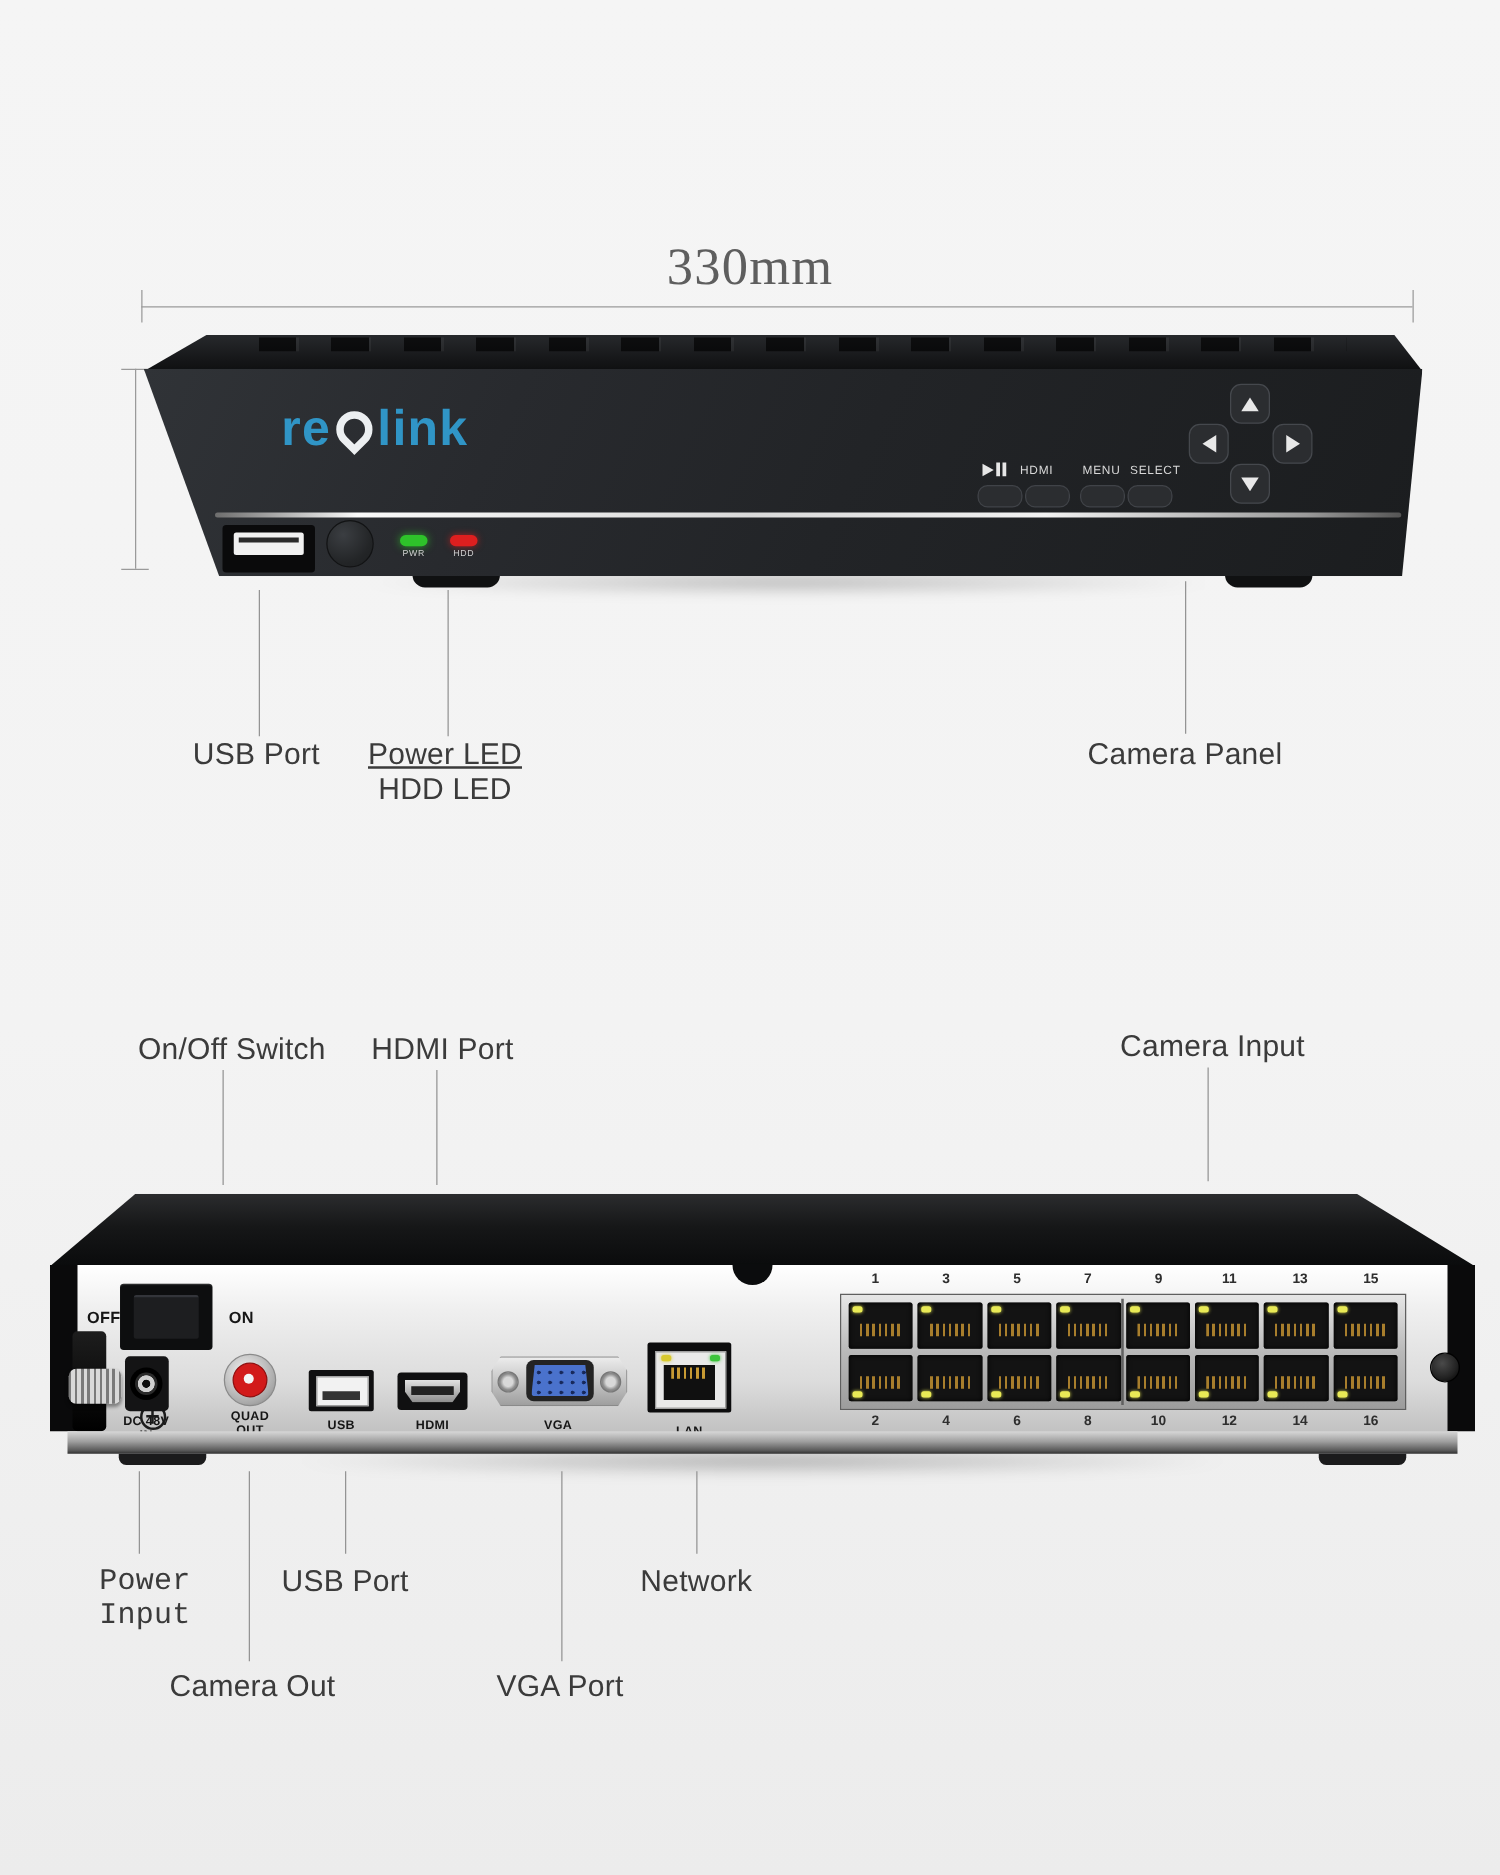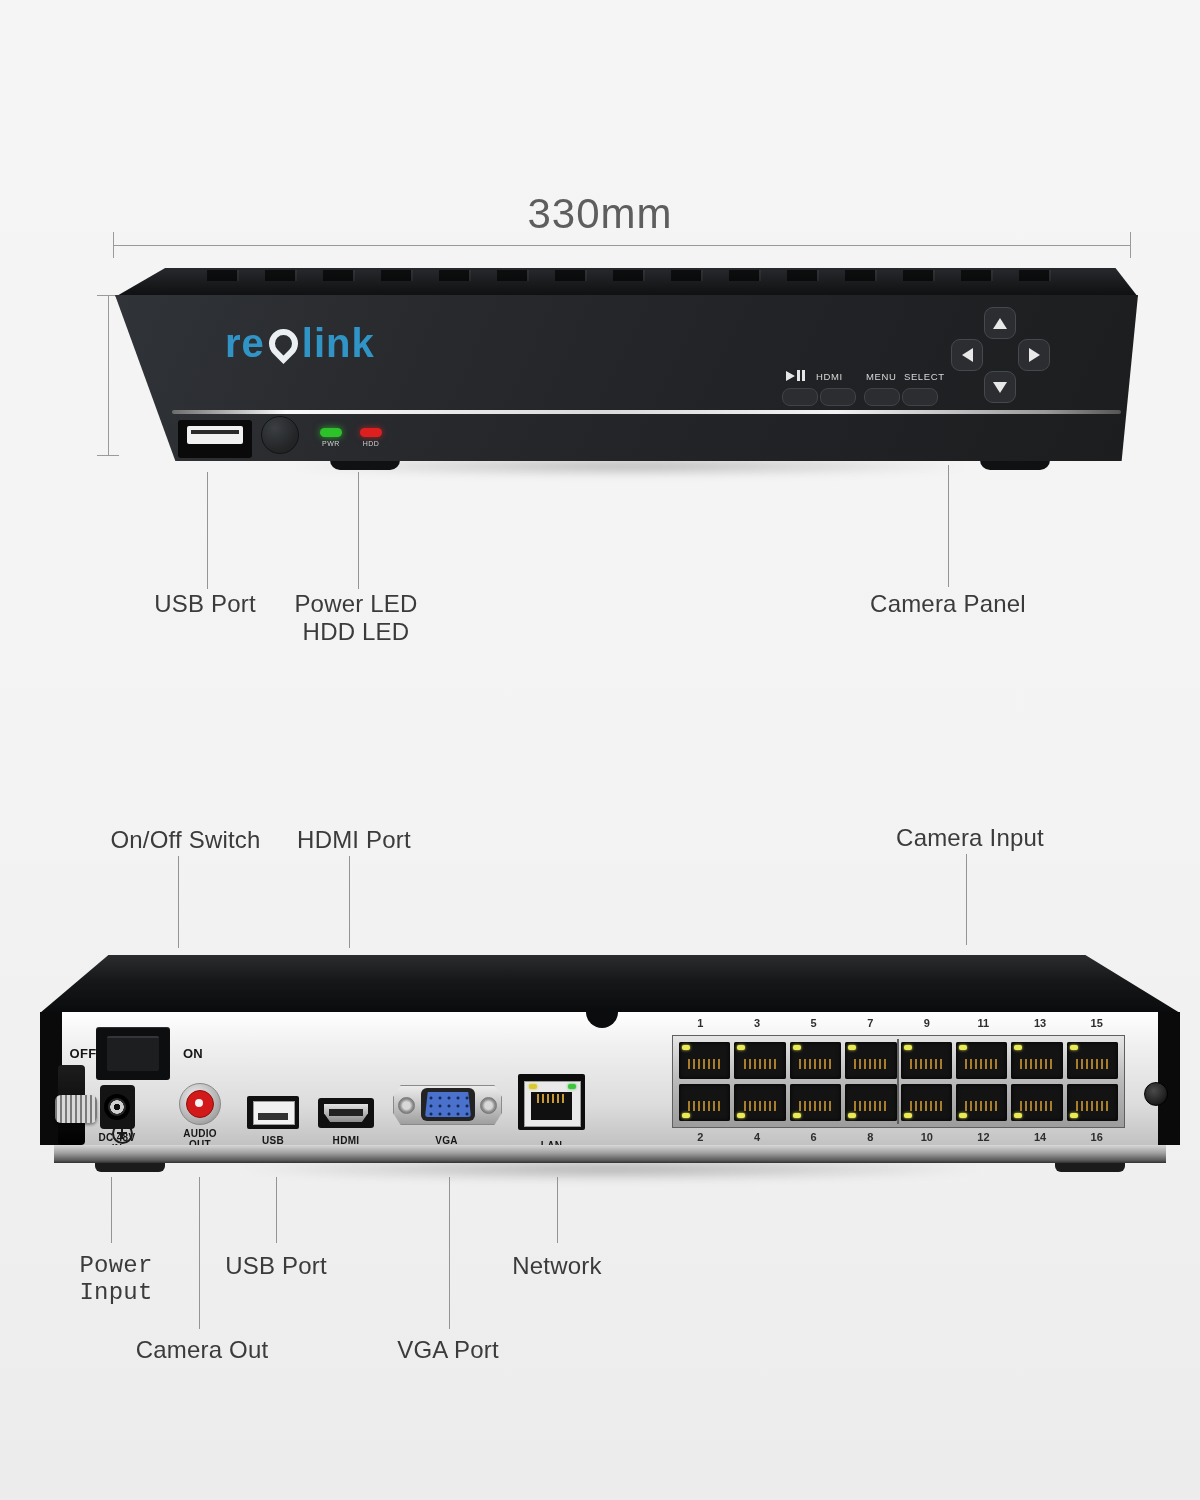--- a/index.html
+++ b/index.html
@@ -10,7 +10,7 @@
   
   .callout{position:absolute;font-size:24px;color:#3b3b3b;text-align:center;letter-spacing:.2px;}
   .co-line{position:absolute;width:1px;background:#949494;}
-  .dim-text{position:absolute;font-size:42px;color:#5e5e5e;text-align:center;letter-spacing:1px;}
+  .dim-text{position:absolute;font-size:42px;color:#5e5e5e;text-align:center;letter-spacing:1px;font-family:Liberation Serif, serif;}
   .dim-line-h{position:absolute;height:1px;background:#9a9a9a;}
   .dim-line-v{position:absolute;width:1px;background:#9a9a9a;}
   .tick-v{position:absolute;width:1px;height:26px;background:#9a9a9a;}

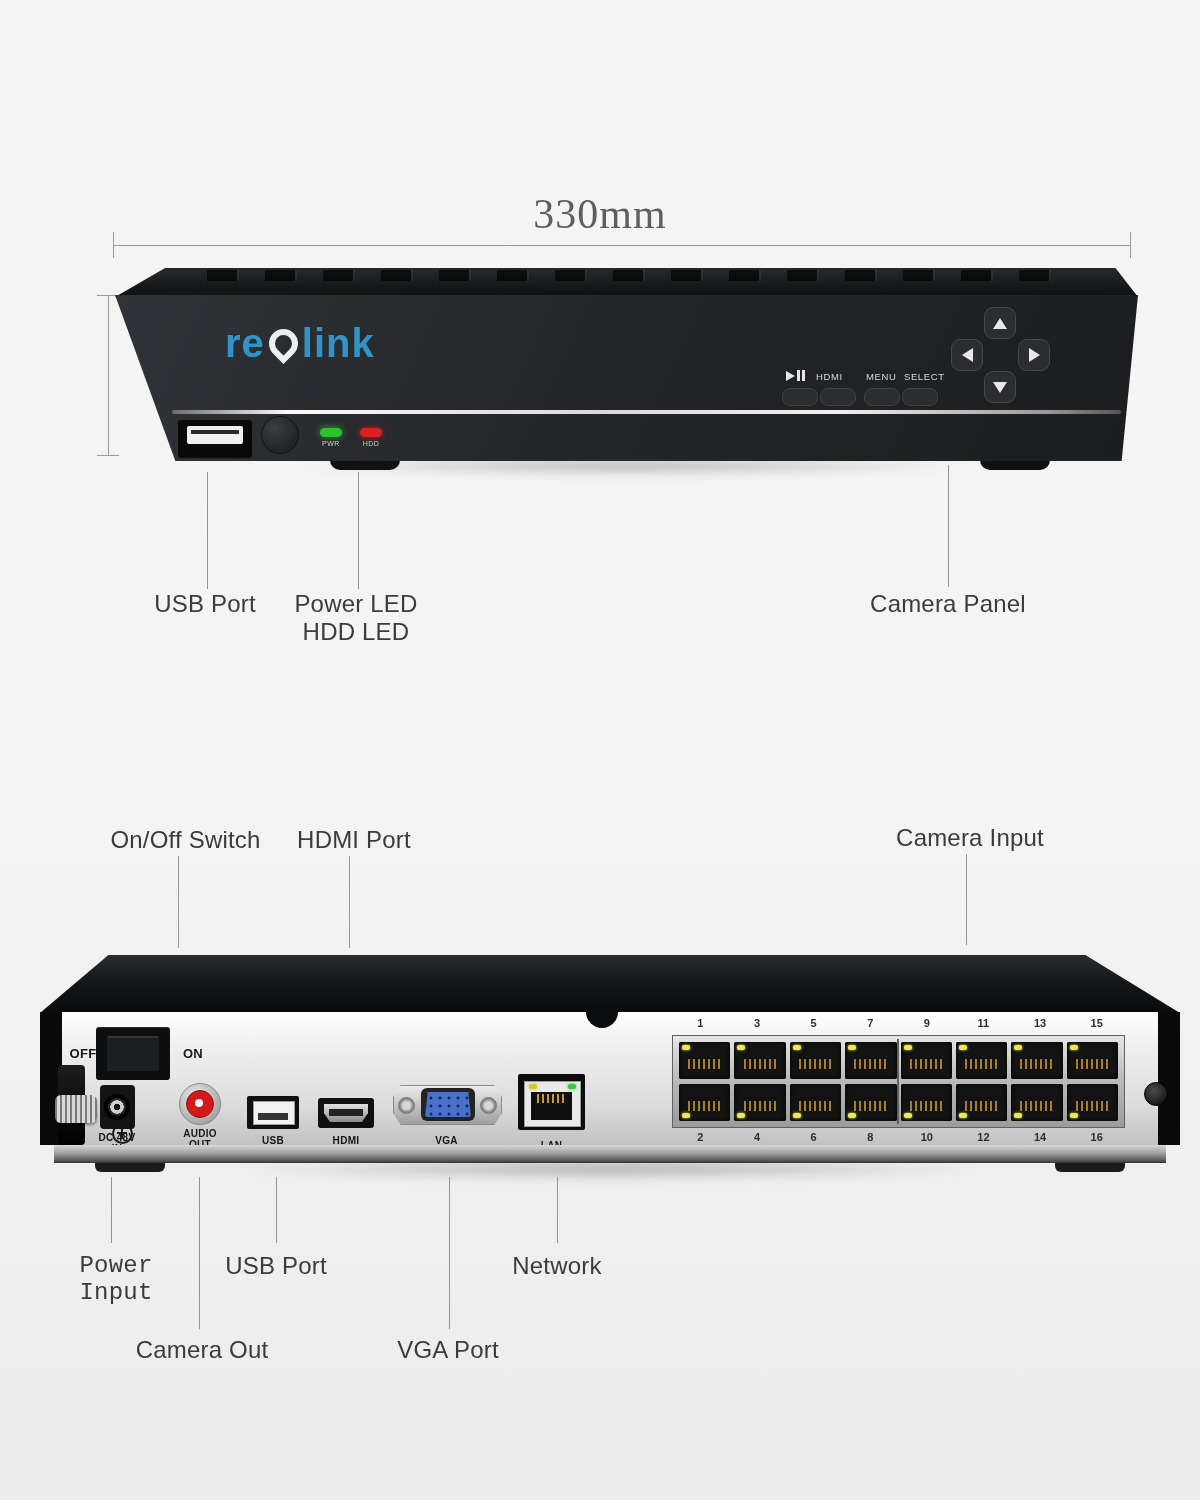--- a/index.html
+++ b/index.html
@@ -194,7 +194,7 @@
   <div class="co-line" style="left:207px;top:472px;height:117px;"></div>
   <div class="callout" style="left:125px;top:590px;width:160px;">USB Port</div>
   <div class="co-line" style="left:358px;top:472px;height:117px;"></div>
-  <div class="callout" style="left:276px;top:590px;width:160px;">Power LED</div>
+  <div class="callout" style="left:276px;top:590px;width:160px;text-decoration:underline;">Power LED</div>
   <div class="callout" style="left:276px;top:618px;width:160px;">HDD LED</div>
   <div class="co-line" style="left:948px;top:465px;height:122px;"></div>
   <div class="callout" style="left:848px;top:590px;width:200px;">Camera Panel</div>

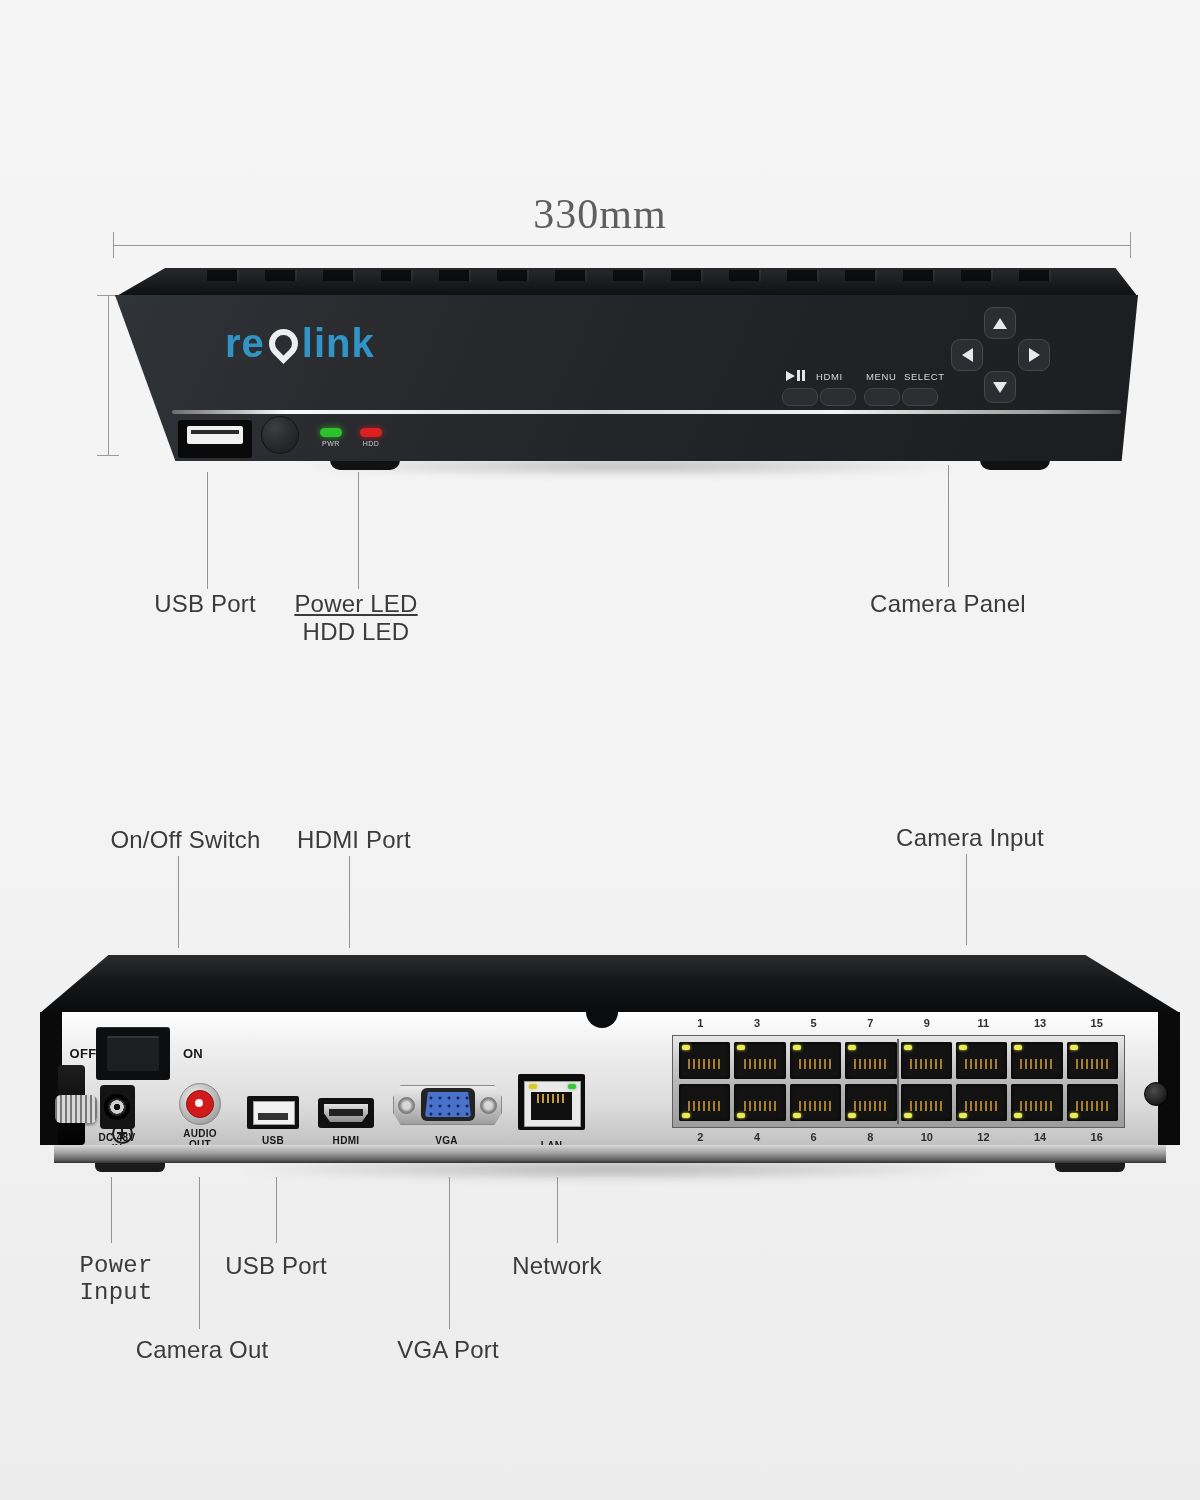--- a/index.html
+++ b/index.html
@@ -242,7 +242,7 @@
         </div>
       </div>
       <div class="panel-label" style="left:138px;top:116px;width:44px;">
-        <div>AUDIO</div>
+        <div>QUAD</div>
         <div>OUT</div>
       </div>
 

